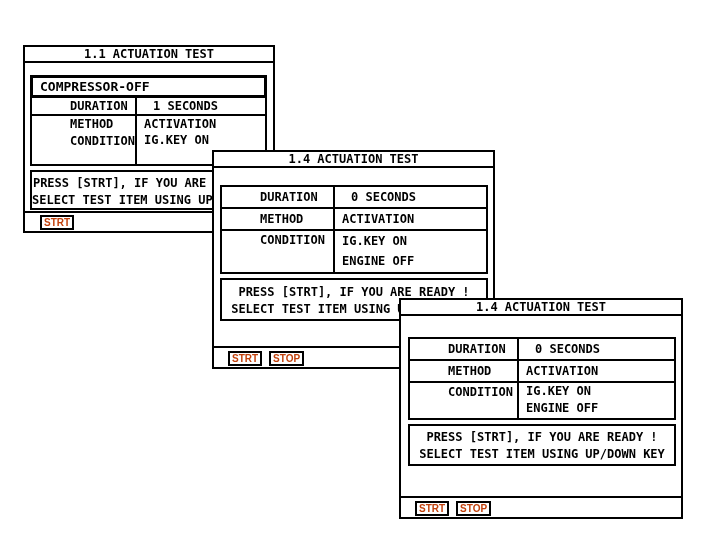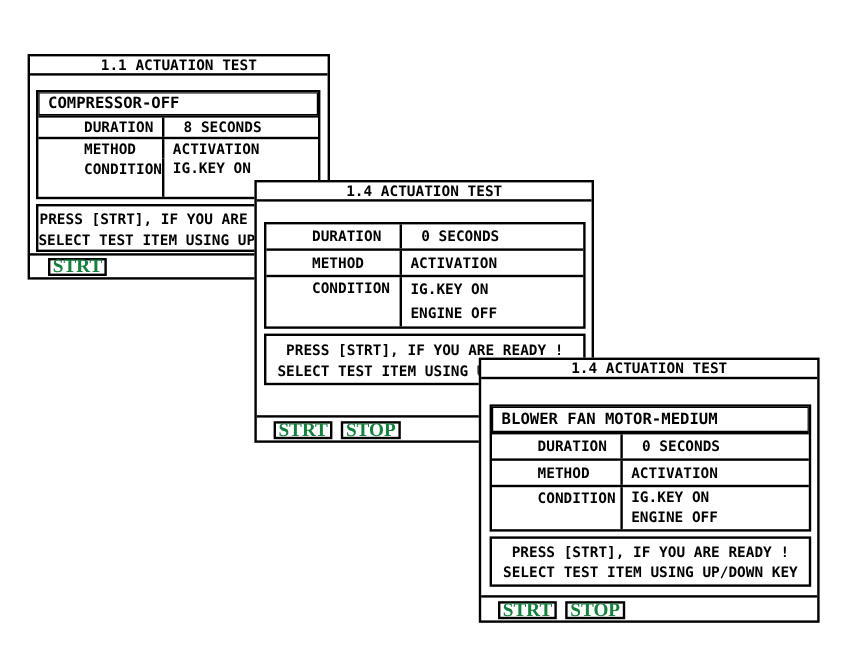--- a/index.html
+++ b/index.html
@@ -133,7 +133,7 @@
     <div class="testname">COMPRESSOR-OFF</div>
     <div class="row row-dur bb">
       <div class="lbl">DURATION</div>
-      <div class="val sec">8 SECONDS</div>
+      <div class="val sec">1 SECONDS</div>
     </div>
     <div class="row row-meth">
       <div class="lbl">METHOD</div>

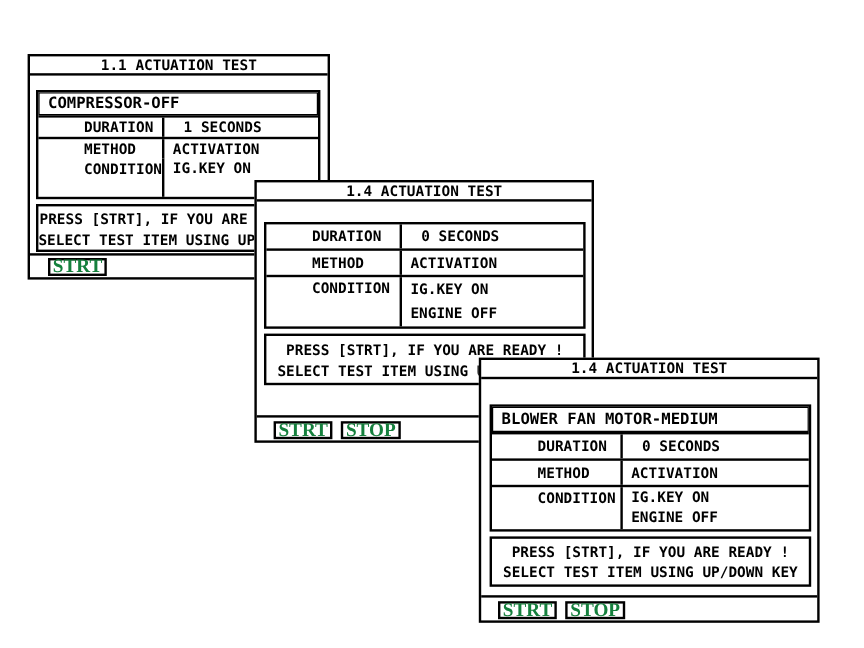--- a/index.html
+++ b/index.html
@@ -113,10 +113,10 @@
     display: inline-block;
     border: 2px solid #000000;
     background: #ffffff;
-    color: #15803d;
-    font-family: Liberation Serif, serif;
+    color: #c2410c;
+    font-family: Liberation Sans, sans-serif;
     font-weight: bold;
-    font-size: 16px;
+    font-size: 10px;
     line-height: 11px;
     height: 15px;
     padding: 0 2px;

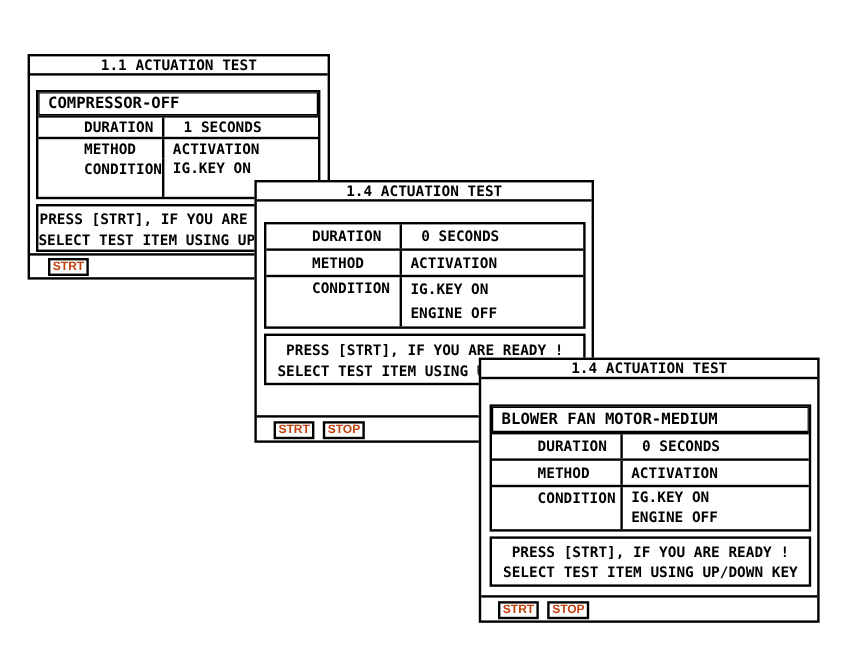--- a/index.html
+++ b/index.html
@@ -185,7 +185,6 @@
 <div class="win w3">
   <div class="titlebar">1.4 ACTUATION TEST</div>
   <div class="table">
-    <div class="testname">BLOWER FAN MOTOR-MEDIUM</div>
     <div class="row row-dur bb">
       <div class="lbl">DURATION</div>
       <div class="val sec">0 SECONDS</div>

